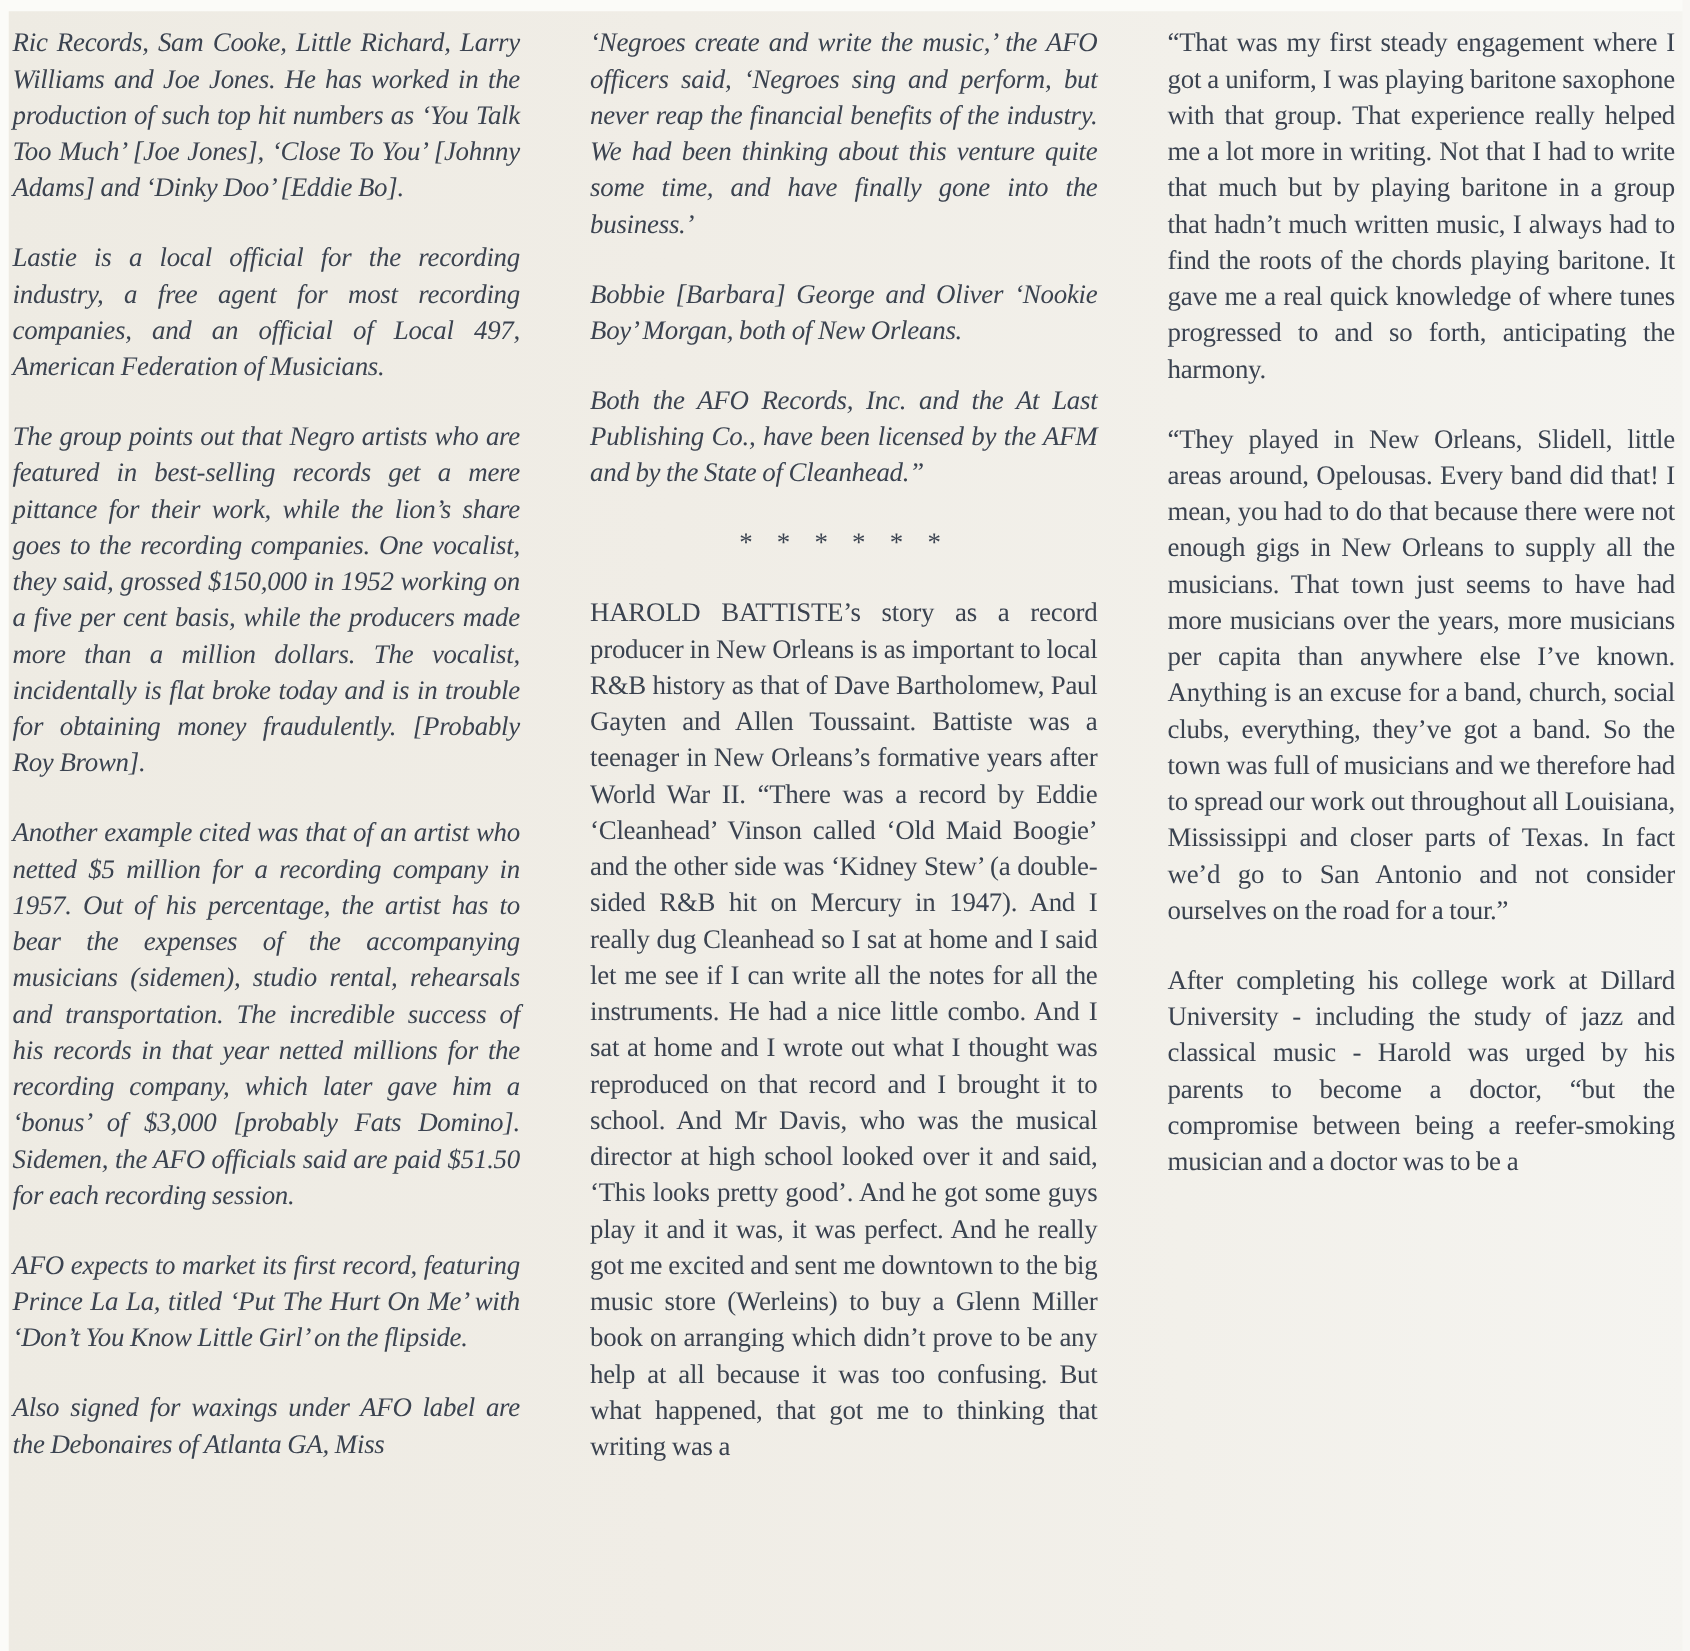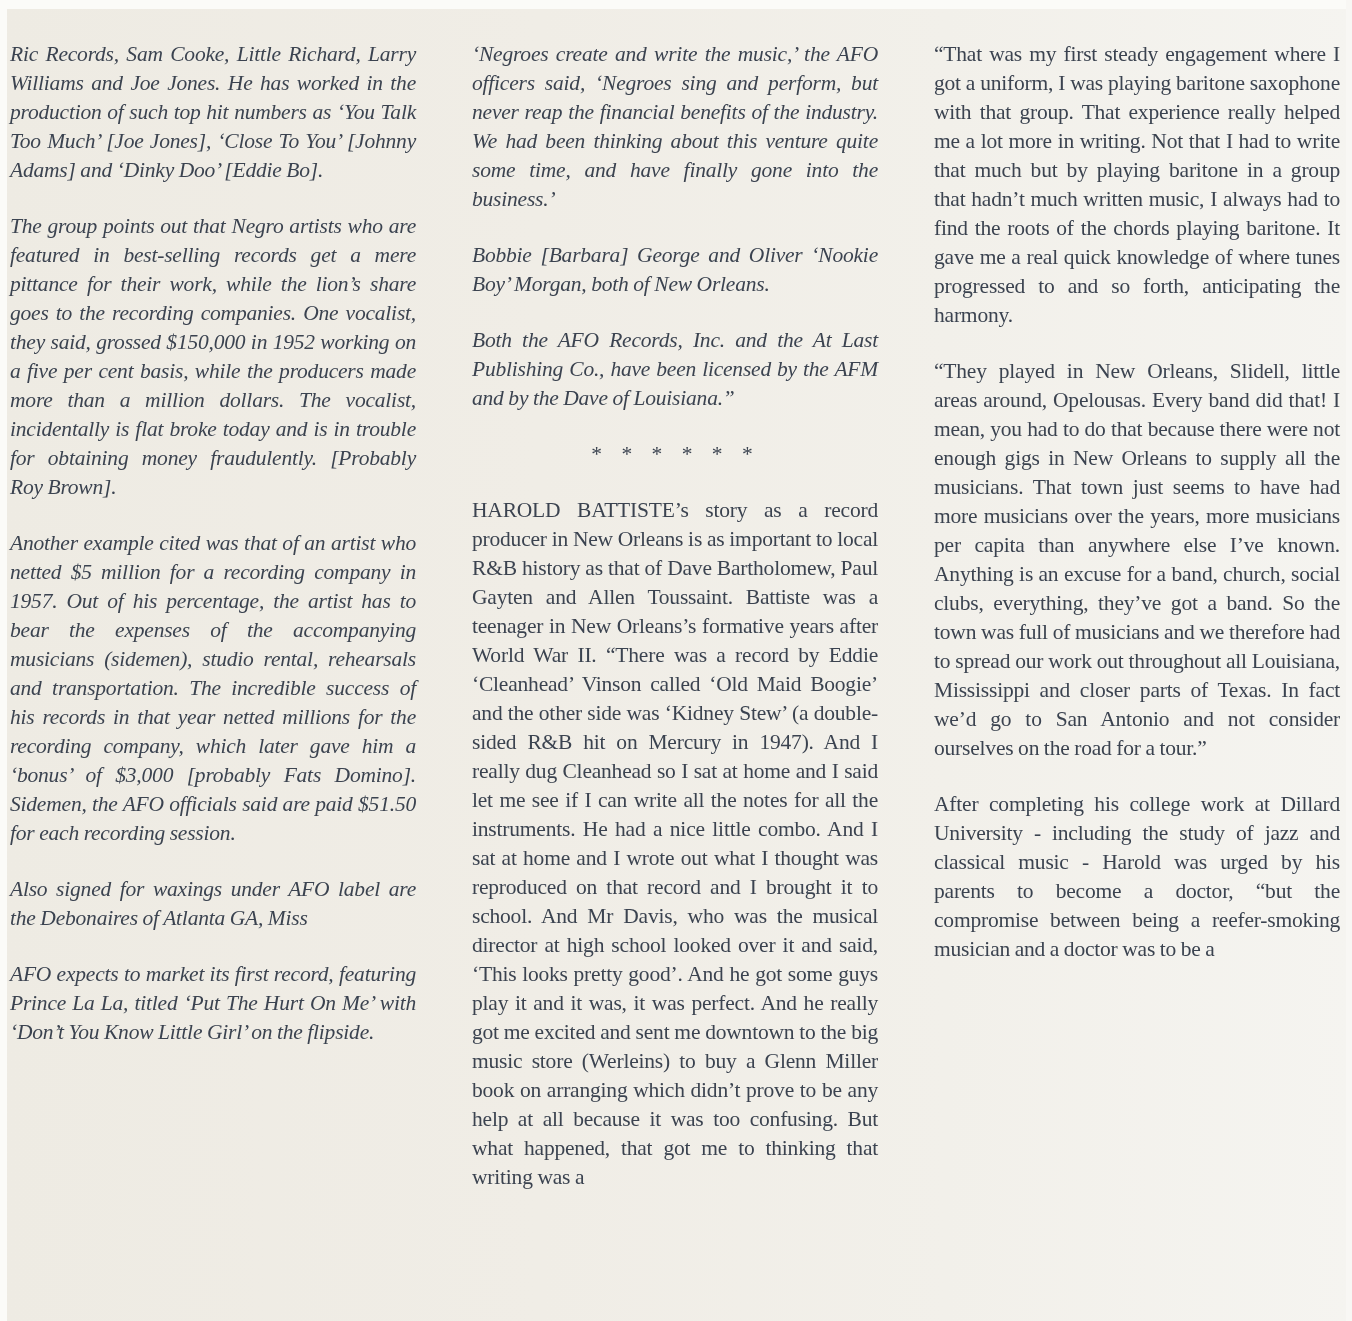--- a/index.html
+++ b/index.html
@@ -32,7 +32,7 @@
     position: relative;
     display: flex;
     gap: 56px;
-    padding: 40px 12px 0 10px;
+    padding: 20px 12px 0 10px;
   }
   .col {
     flex: 0 0 auto;

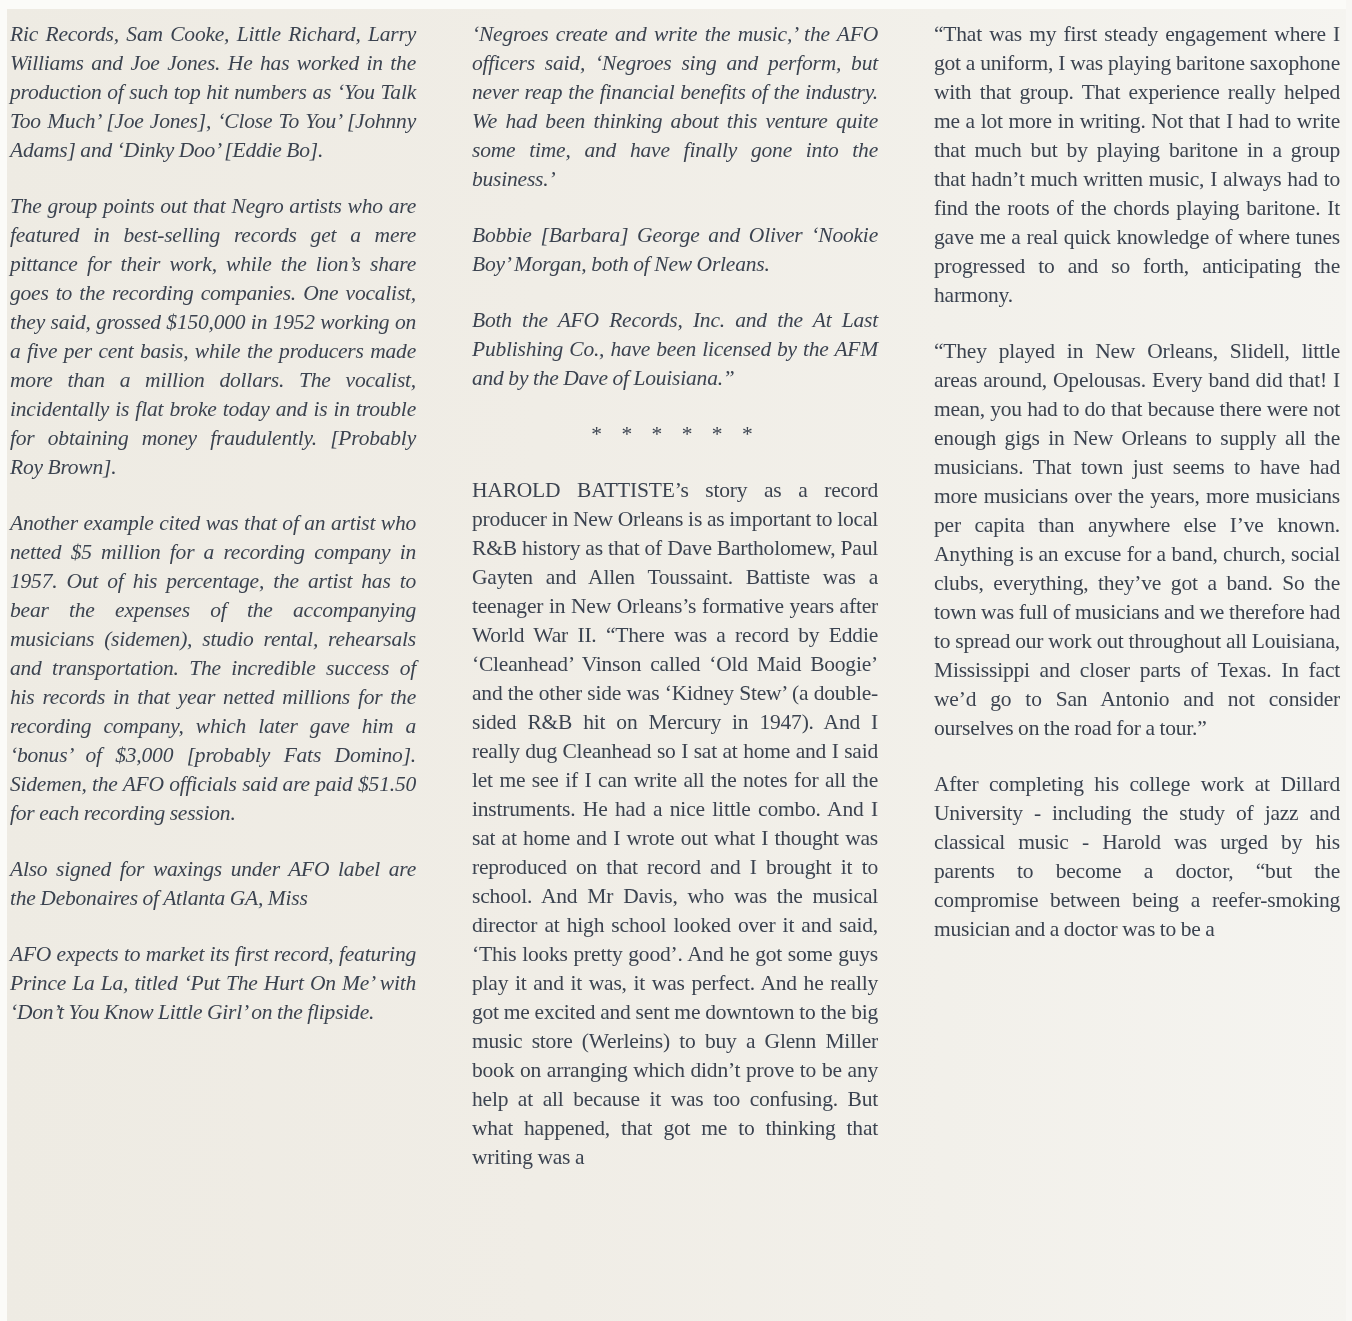--- a/index.html
+++ b/index.html
@@ -69,6 +69,7 @@
 
     <div class="col italic">
       <p>Ric Records, Sam Cooke, Little Richard, Larry Williams and Joe Jones. He has worked in the production of such top hit numbers as ‘You Talk Too Much’ [Joe Jones], ‘Close To You’ [Johnny Adams] and ‘Dinky Doo’ [Eddie Bo].</p>
+      <p>Lastie is a local official for the recording industry, a free agent for most recording companies, and an official of Local 497, American Federation of Musicians.</p>
       <p>The group points out that Negro artists who are featured in best-selling records get a mere pittance for their work, while the lion’s share goes to the recording companies. One vocalist, they said, grossed $150,000 in 1952 working on a five per cent basis, while the producers made more than a million dollars. The vocalist, incidentally is flat broke today and is in trouble for obtaining money fraudulently. [Probably Roy Brown].</p>
       <p>Another example cited was that of an artist who netted $5 million for a recording company in 1957. Out of his percentage, the artist has to bear the expenses of the accompanying musicians (sidemen), studio rental, rehearsals and transportation. The incredible success of his records in that year netted millions for the recording company, which later gave him a ‘bonus’ of $3,000 [probably Fats Domino]. Sidemen, the AFO officials said are paid $51.50 for each recording session.</p>
       <p>Also signed for waxings under AFO label are the Debonaires of Atlanta GA, Miss</p>

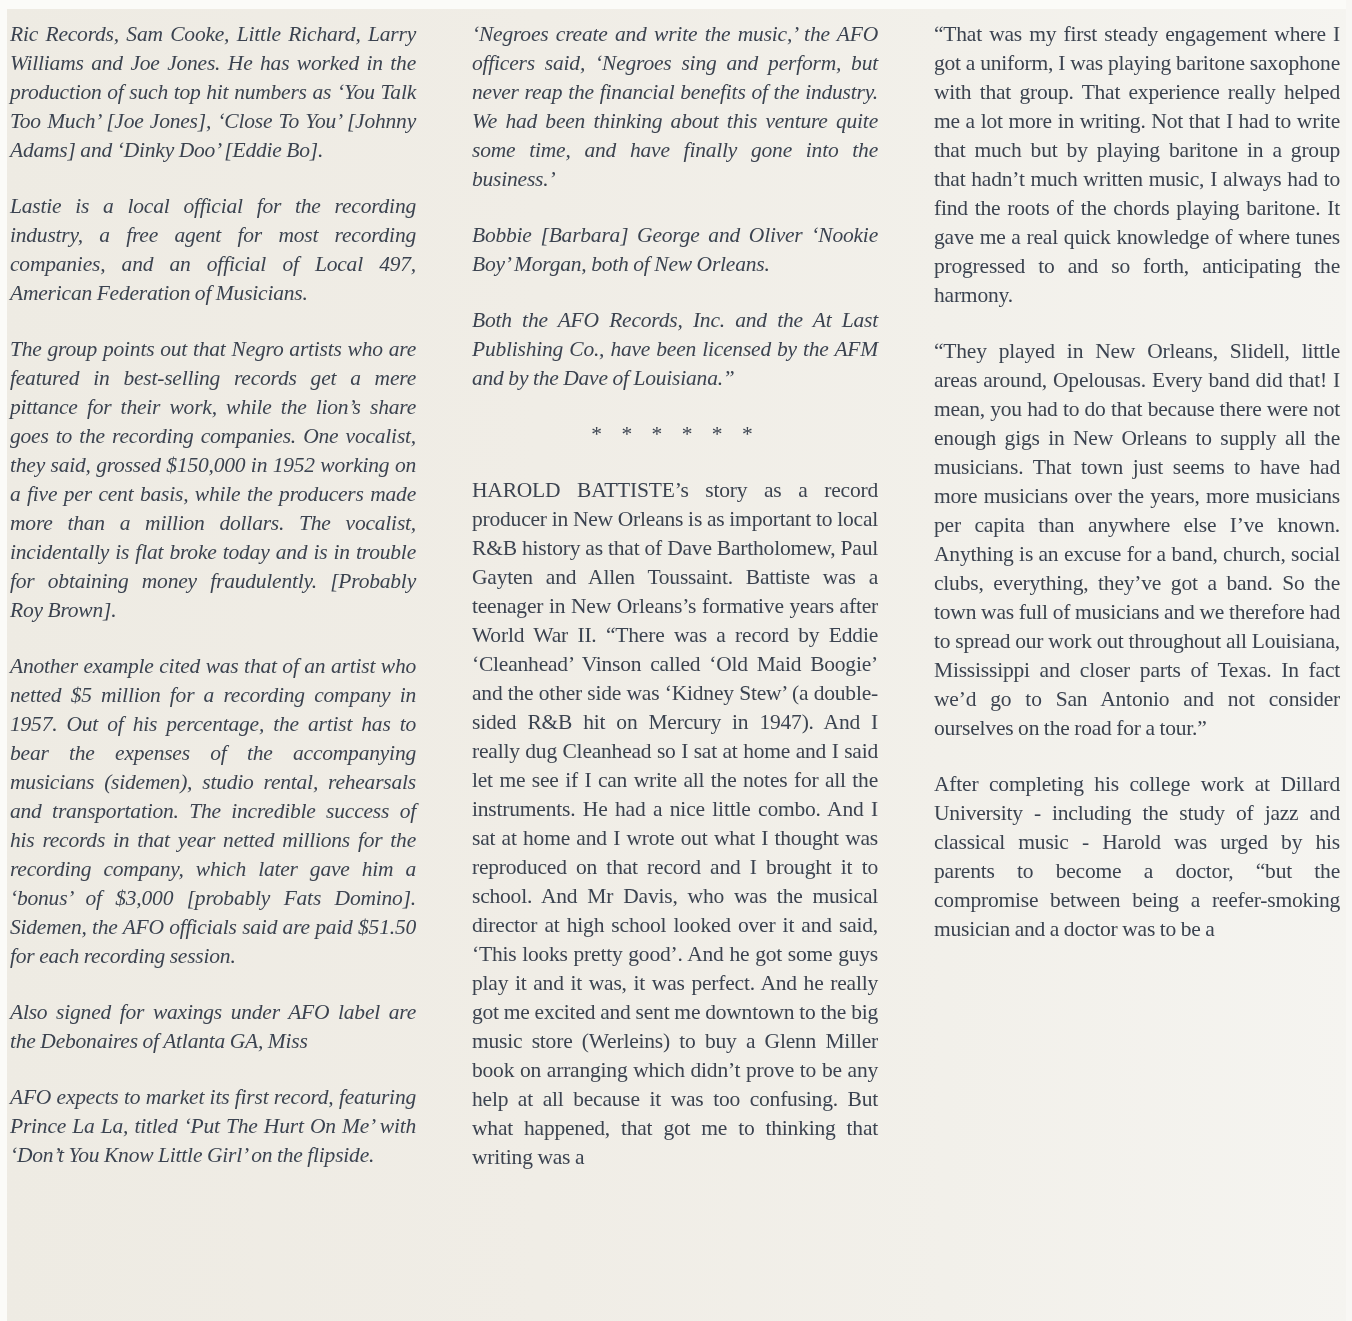--- a/index.html
+++ b/index.html
@@ -79,7 +79,7 @@
     <div class="col">
       <p class="italic">‘Negroes create and write the music,’ the AFO officers said, ‘Negroes sing and perform, but never reap the financial benefits of the industry. We had been thinking about this venture quite some time, and have finally gone into the business.’</p>
       <p class="italic">Bobbie [Barbara] George and Oliver ‘Nookie Boy’ Morgan, both of New Orleans.</p>
-      <p class="italic">Both the AFO Records, Inc. and the At Last Publishing Co., have been licensed by the AFM and by the Dave of Louisiana.”</p>
+      <p class="italic">Both the AFO Records, Inc. and the At Last Publishing Co., have been licensed by the AFM and by the State of Cleanhead.”</p>
       <p class="separator">* * * * * *</p>
       <p>HAROLD BATTISTE’s story as a record producer in New Orleans is as important to local R&amp;B history as that of Dave Bartholomew, Paul Gayten and Allen Toussaint. Battiste was a teenager in New Orleans’s formative years after World War II. “There was a record by Eddie ‘Cleanhead’ Vinson called ‘Old Maid Boogie’ and the other side was ‘Kidney Stew’ (a double-sided R&amp;B hit on Mercury in 1947). And I really dug Cleanhead so I sat at home and I said let me see if I can write all the notes for all the instruments. He had a nice little combo. And I sat at home and I wrote out what I thought was reproduced on that record and I brought it to school. And Mr Davis, who was the musical director at high school looked over it and said, ‘This looks pretty good’. And he got some guys play it and it was, it was perfect. And he really got me excited and sent me downtown to the big music store (Werleins) to buy a Glenn Miller book on arranging which didn’t prove to be any help at all because it was too confusing. But what happened, that got me to thinking that writing was a</p>
     </div>

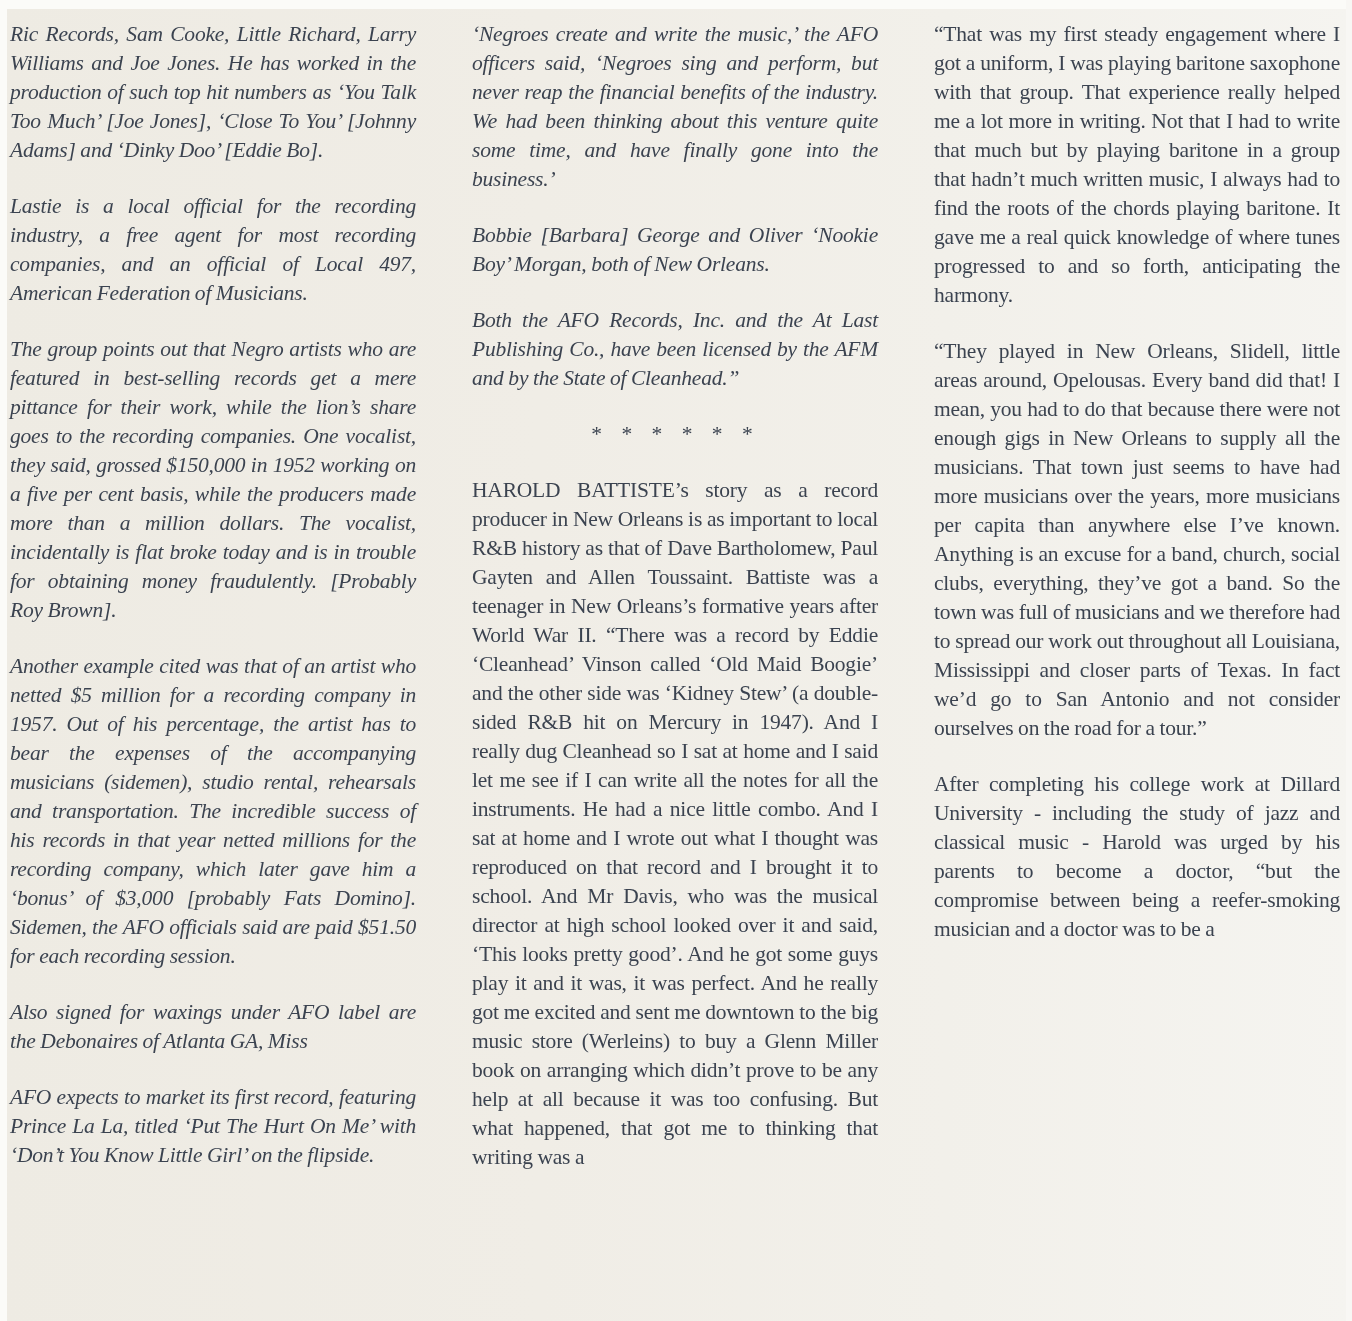--- a/index.html
+++ b/index.html
@@ -72,8 +72,8 @@
       <p>Lastie is a local official for the recording industry, a free agent for most recording companies, and an official of Local 497, American Federation of Musicians.</p>
       <p>The group points out that Negro artists who are featured in best-selling records get a mere pittance for their work, while the lion’s share goes to the recording companies. One vocalist, they said, grossed $150,000 in 1952 working on a five per cent basis, while the producers made more than a million dollars. The vocalist, incidentally is flat broke today and is in trouble for obtaining money fraudulently. [Probably Roy Brown].</p>
       <p>Another example cited was that of an artist who netted $5 million for a recording company in 1957. Out of his percentage, the artist has to bear the expenses of the accompanying musicians (sidemen), studio rental, rehearsals and transportation. The incredible success of his records in that year netted millions for the recording company, which later gave him a ‘bonus’ of $3,000 [probably Fats Domino]. Sidemen, the AFO officials said are paid $51.50 for each recording session.</p>
+      <p>AFO expects to market its first record, featuring Prince La La, titled ‘Put The Hurt On Me’ with ‘Don’t You Know Little Girl’ on the flipside.</p>
       <p>Also signed for waxings under AFO label are the Debonaires of Atlanta GA, Miss</p>
-      <p>AFO expects to market its first record, featuring Prince La La, titled ‘Put The Hurt On Me’ with ‘Don’t You Know Little Girl’ on the flipside.</p>
     </div>
 
     <div class="col">

